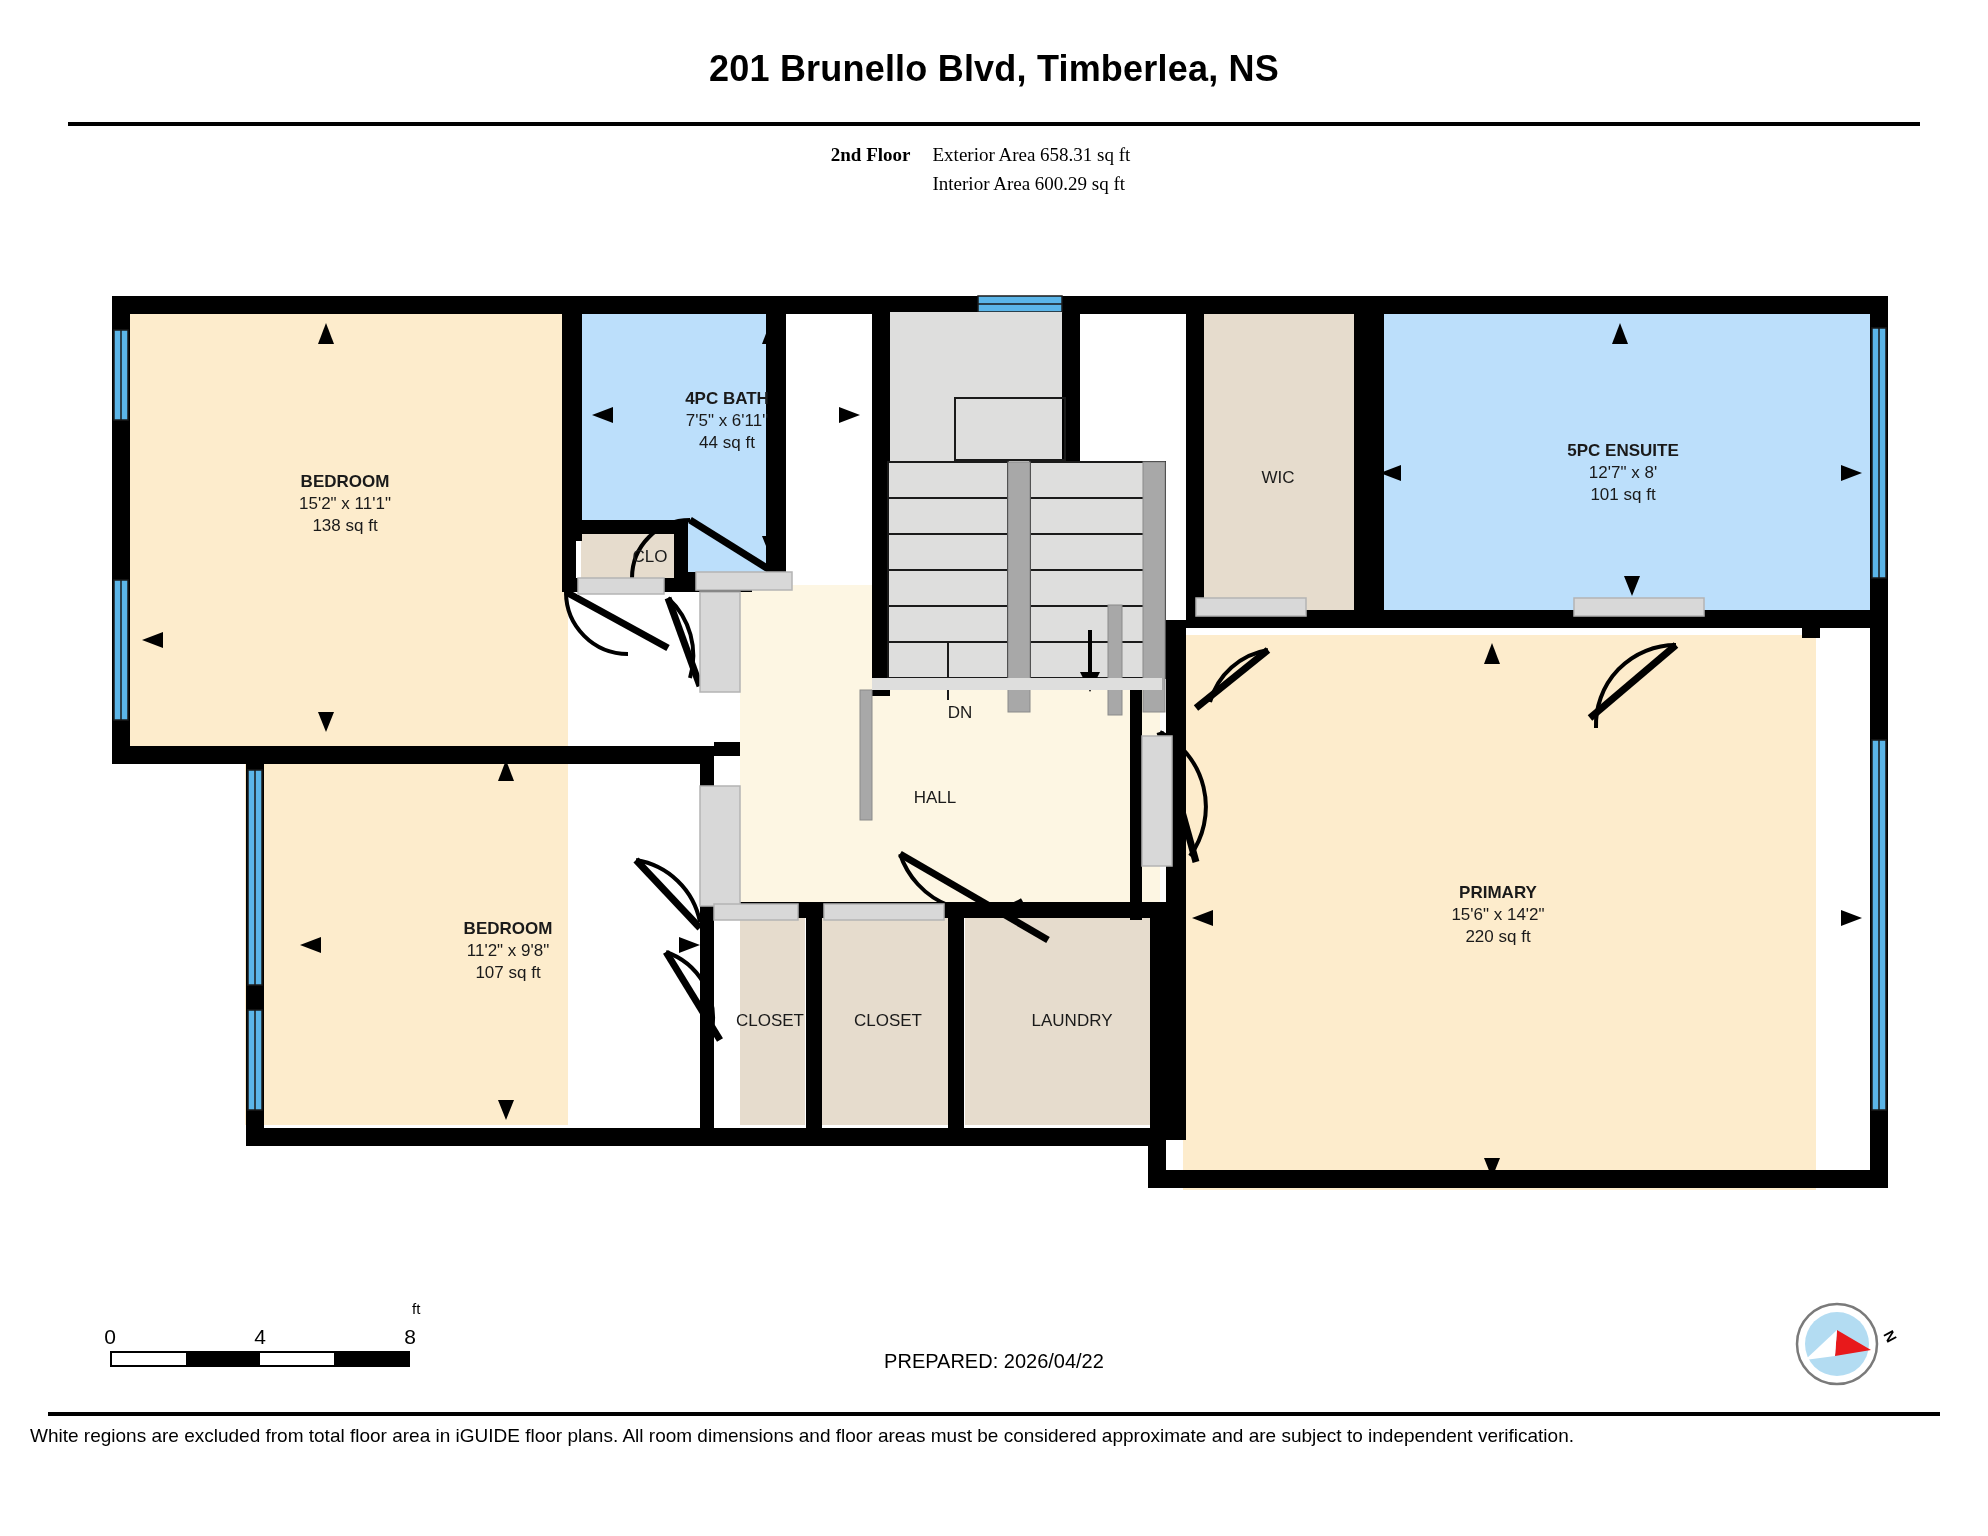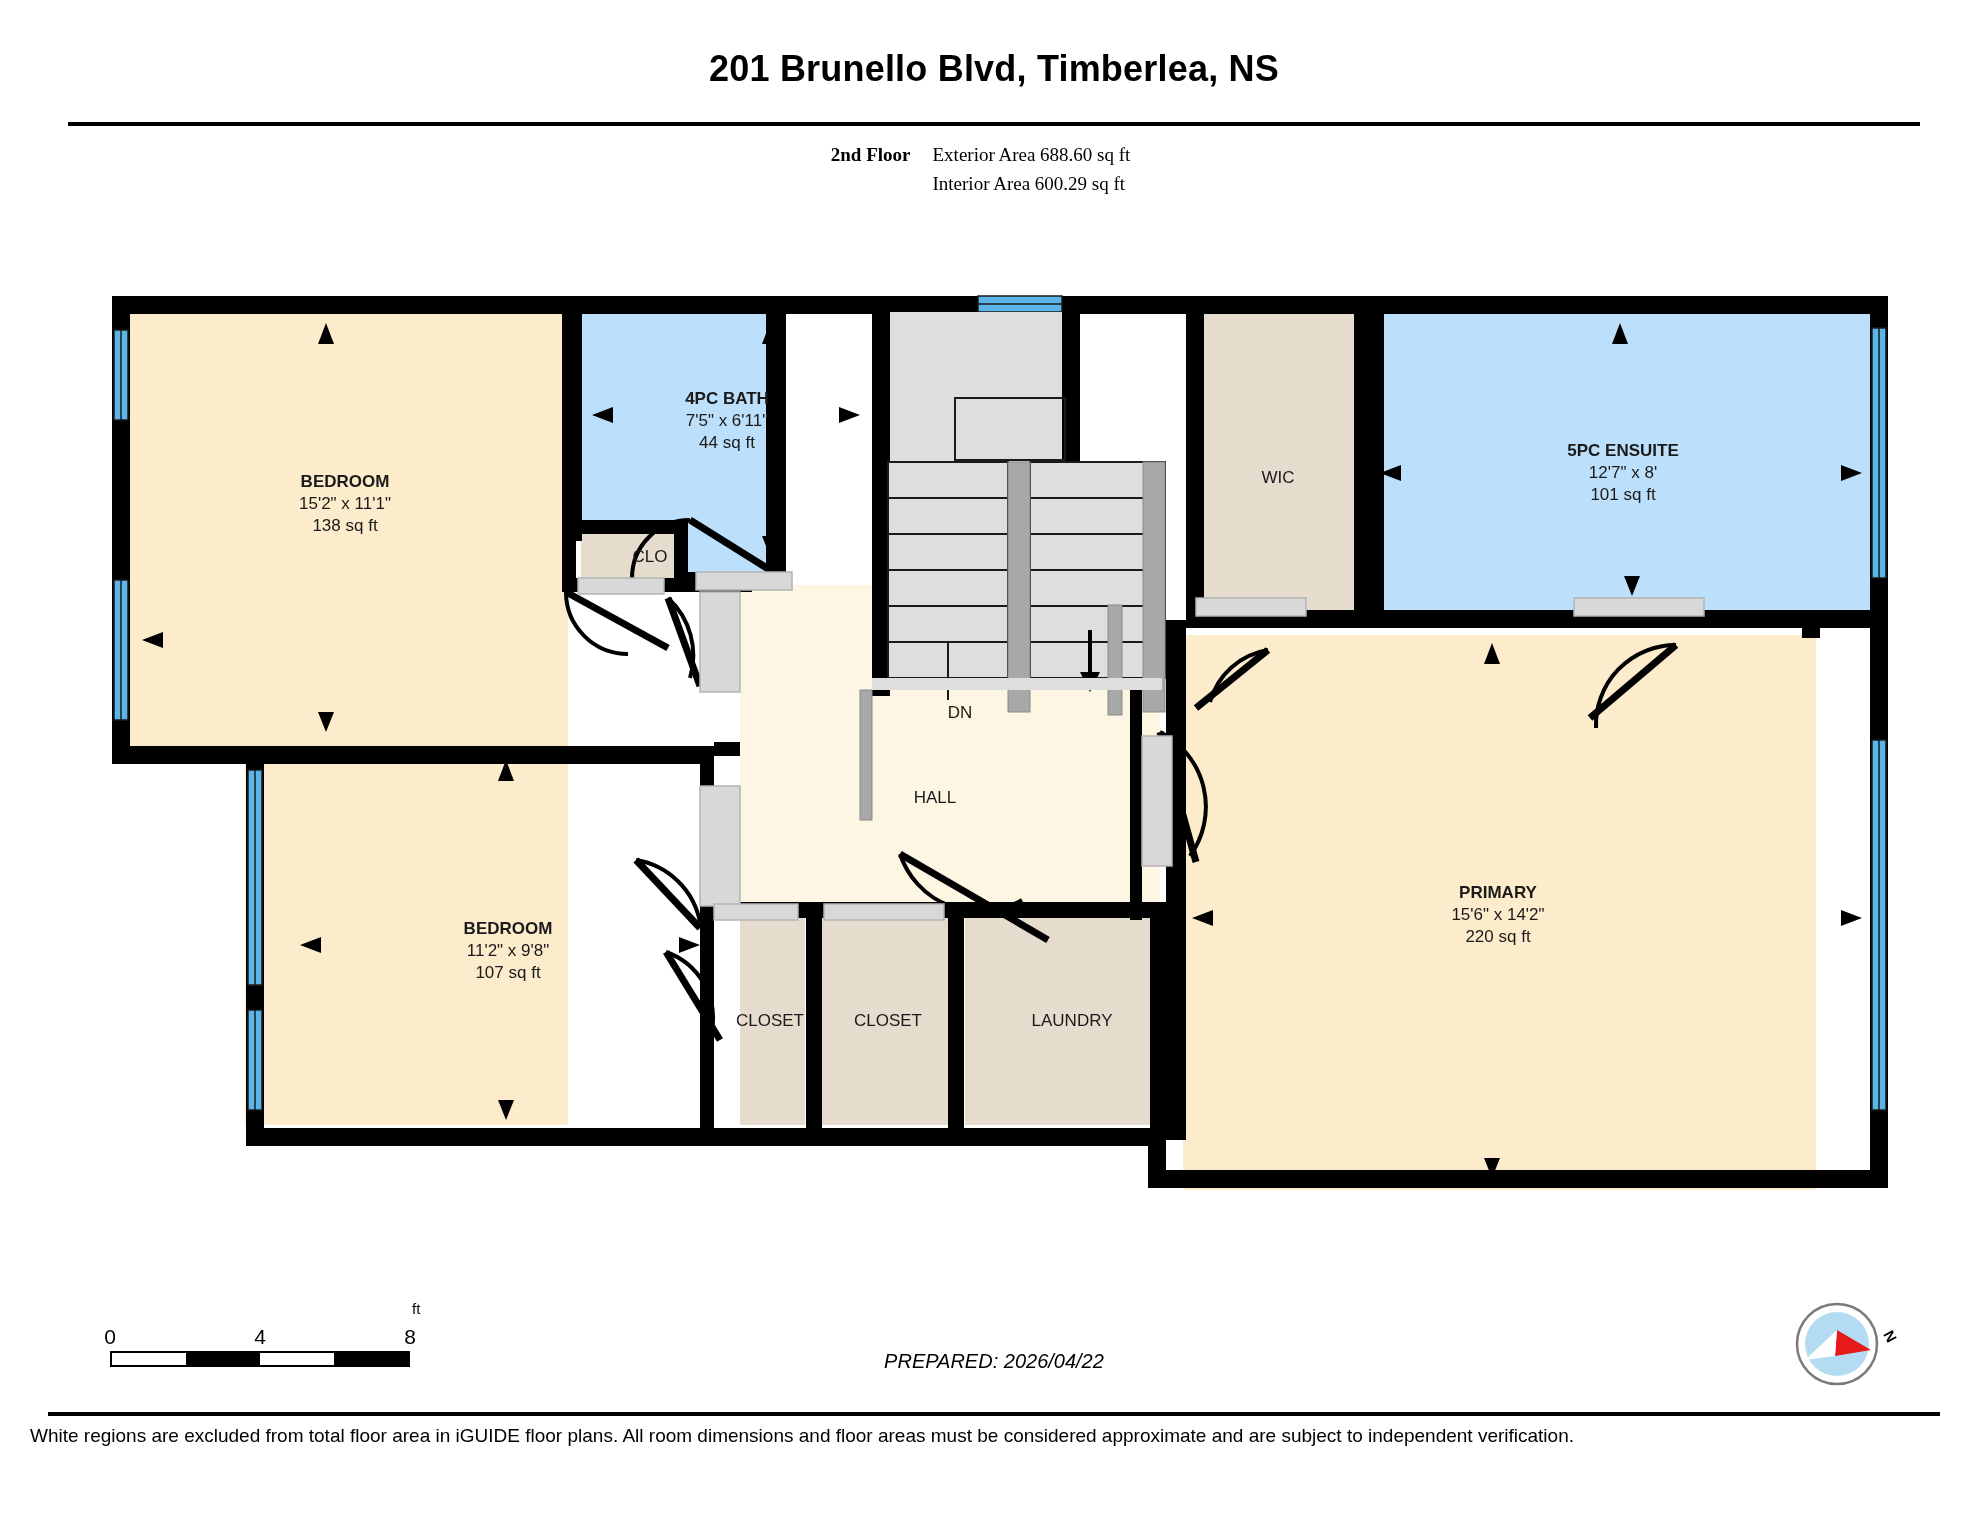--- a/index.html
+++ b/index.html
@@ -152,7 +152,7 @@
 <div id="floor-info">
   <div class="row">
     <span class="lbl">2nd Floor</span>
-    <span class="val">Exterior Area 688.60 sq ft</span>
+    <span class="val">Exterior Area 658.31 sq ft</span>
   </div>
   <div class="row">
     <span class="spacer"></span>

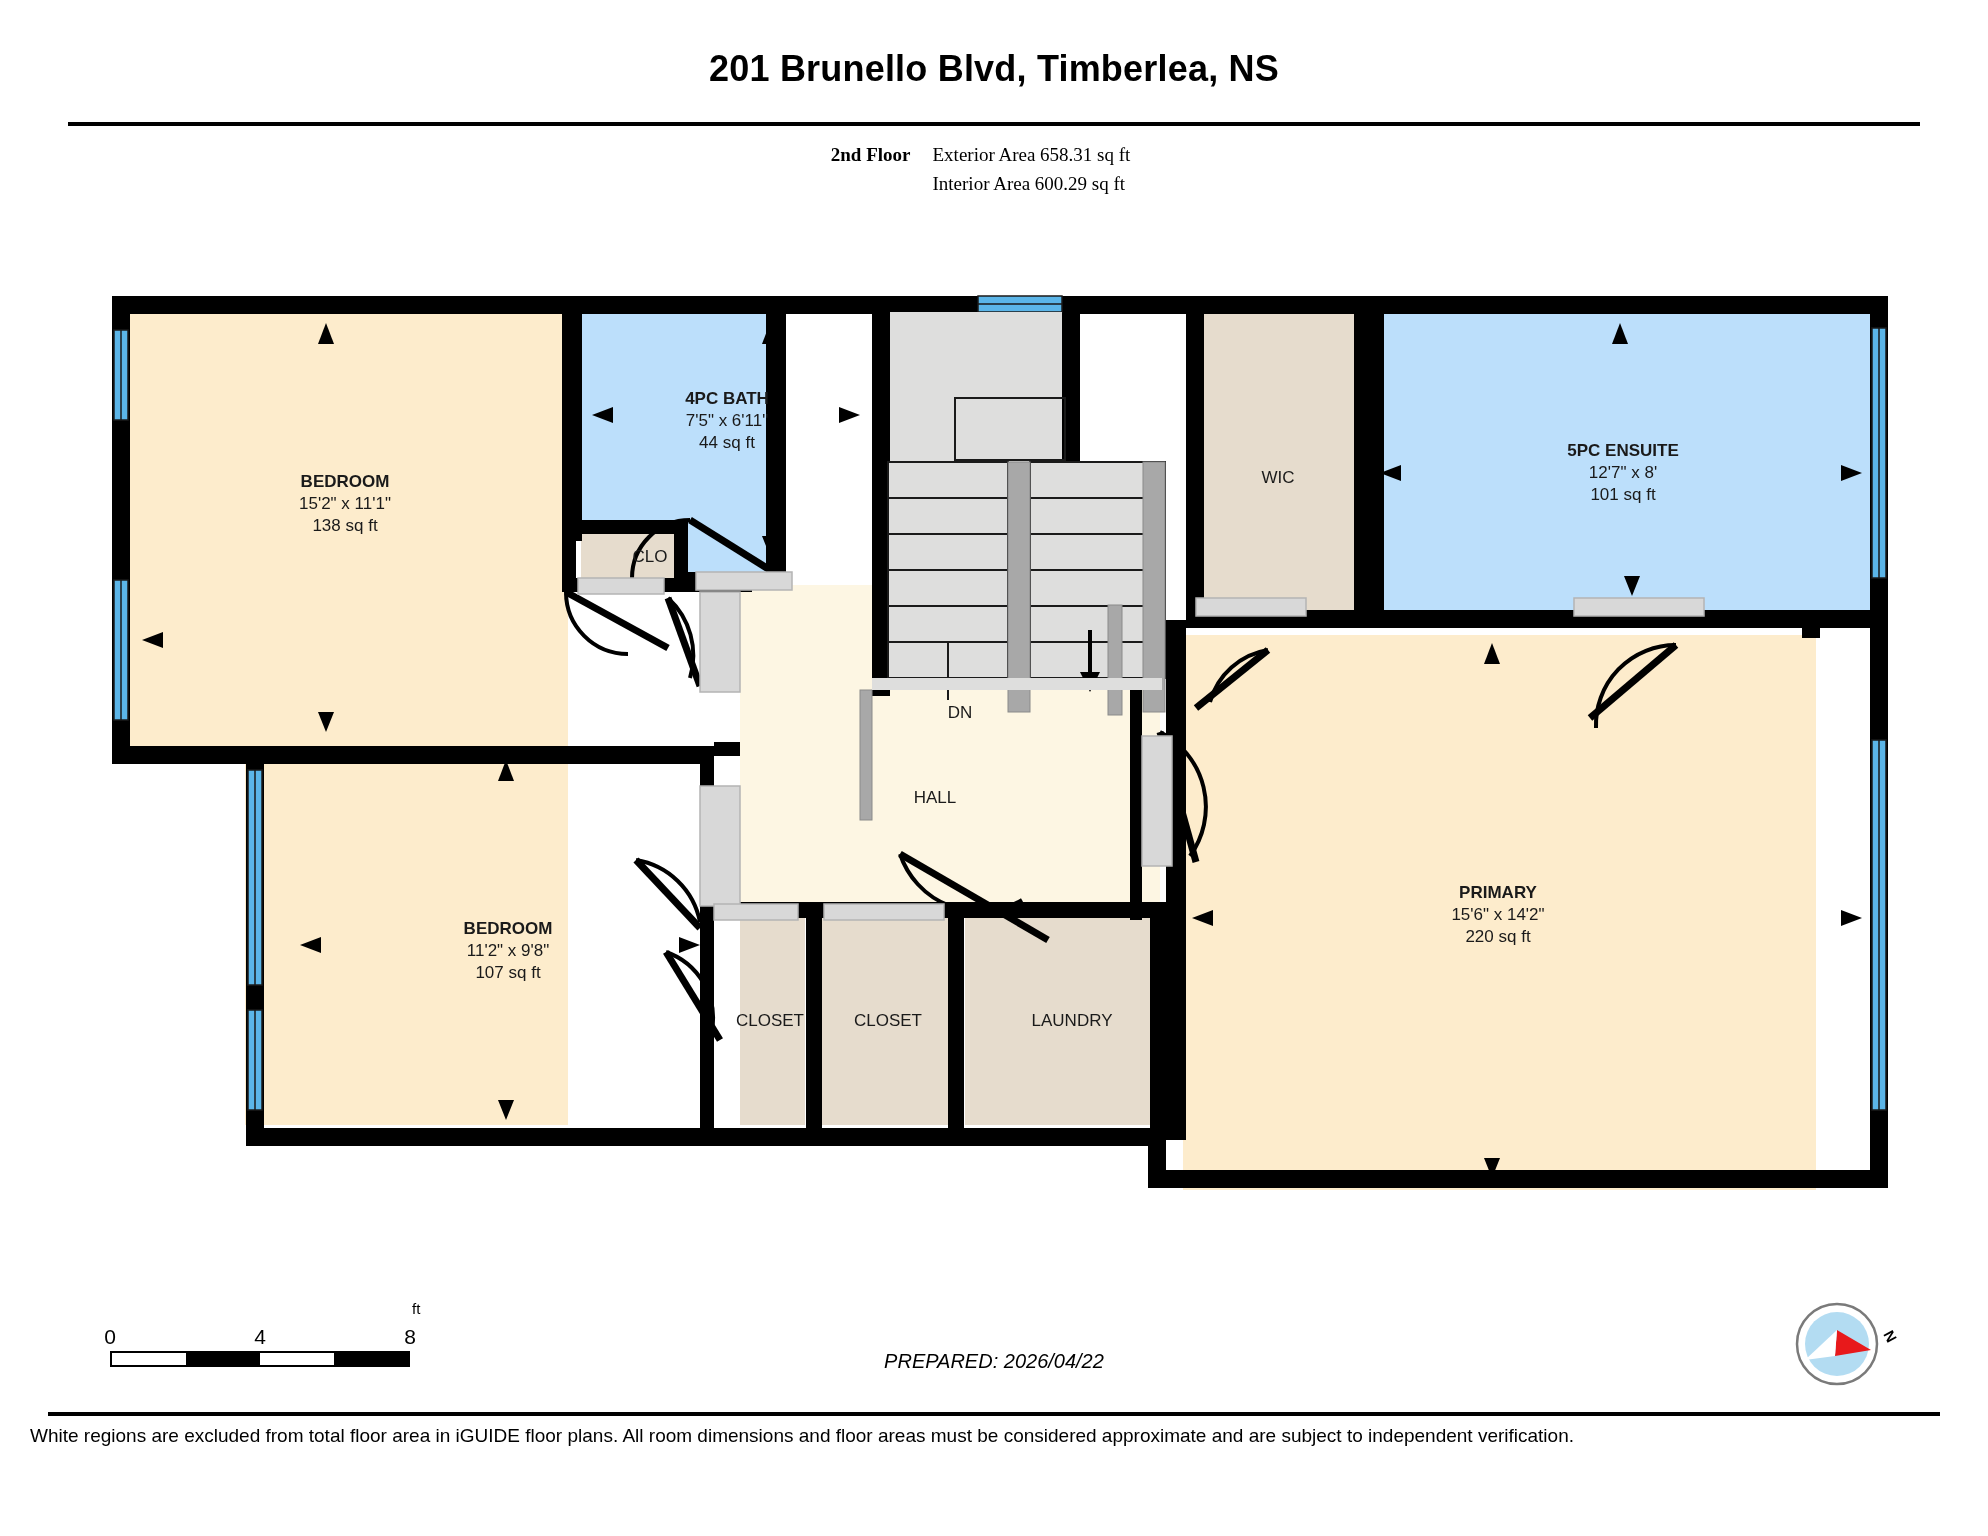--- a/index.html
+++ b/index.html
@@ -112,7 +112,6 @@
     width: 1988px;
     text-align: center;
     font-size: 20px;
-    font-style: italic;
   }
   #compass {
     position: absolute;

